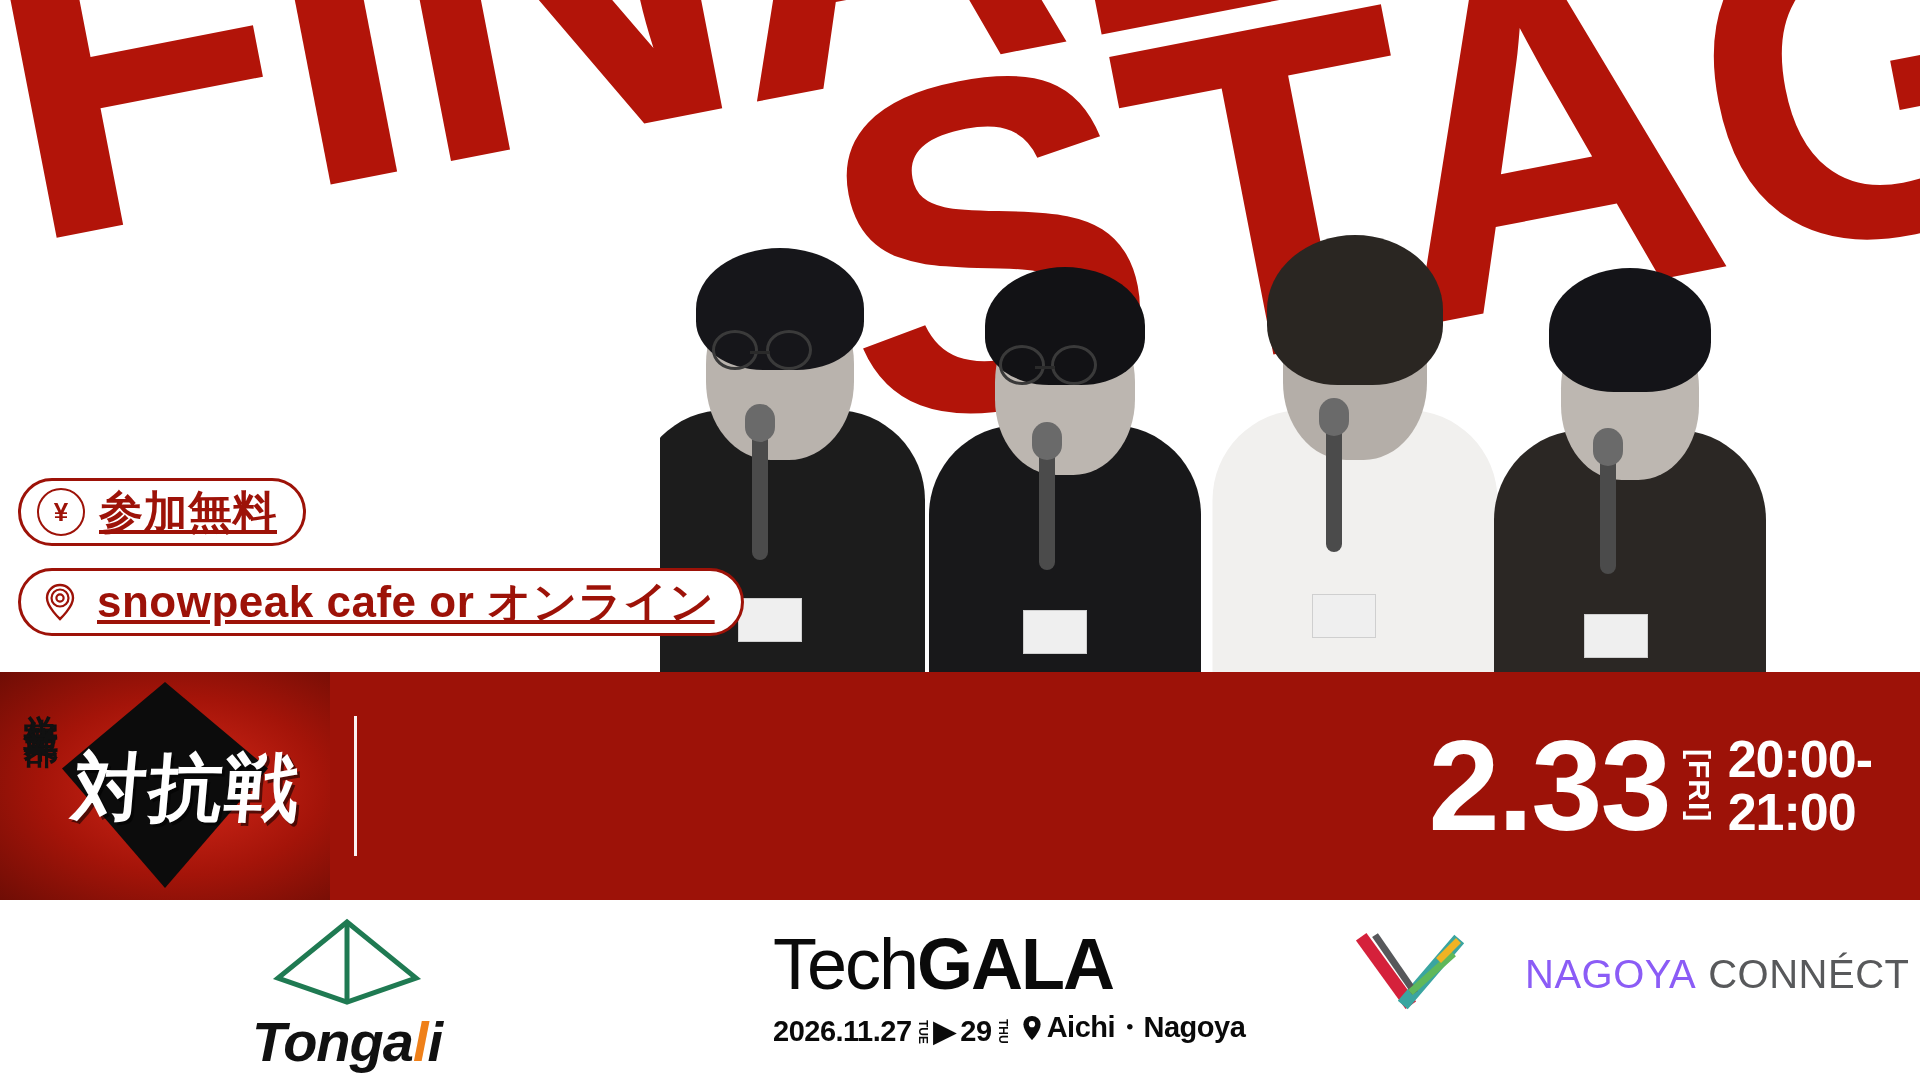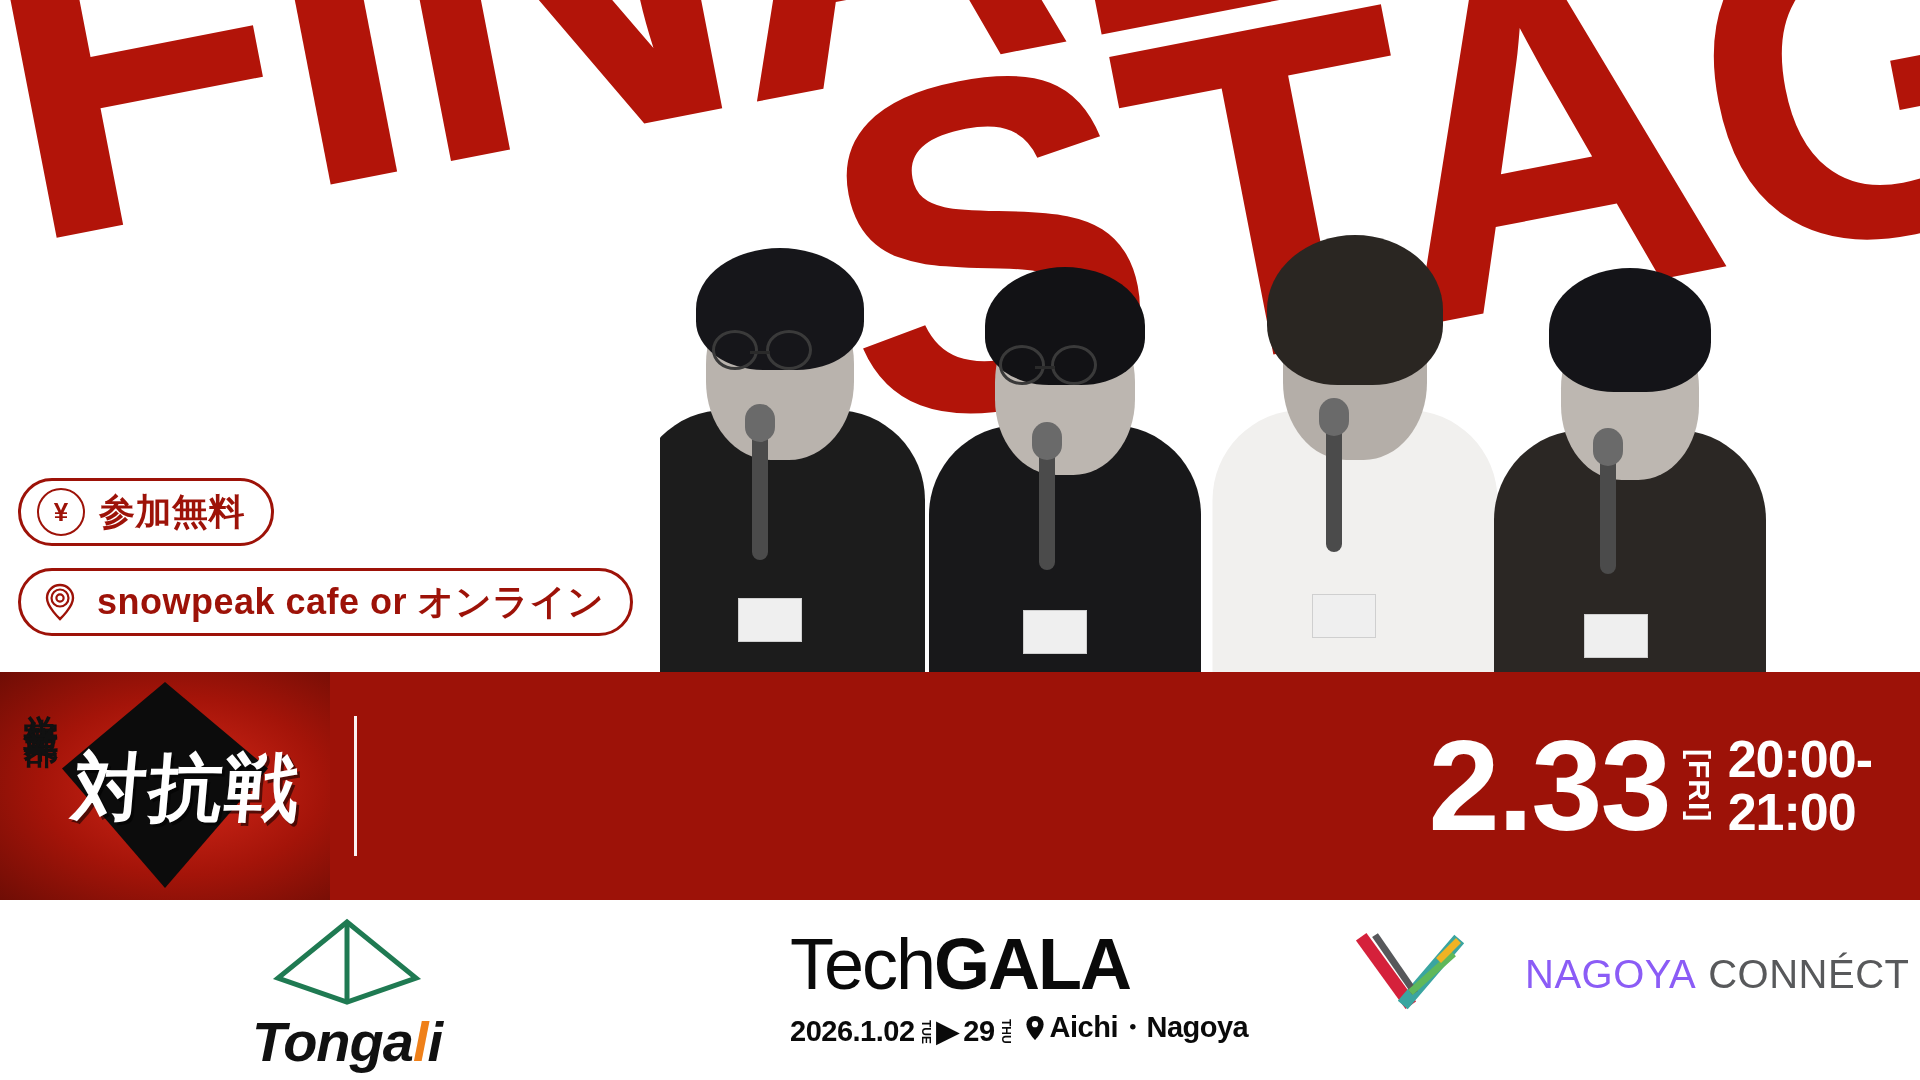--- a/index.html
+++ b/index.html
@@ -60,7 +60,7 @@
     color:#9d1208;font-size:26px;font-weight:bold;line-height:1;
   }
   .pill .ic.pin{border:none;width:46px;height:46px;}
-  .pill .tx{color:#9d1208;font-size:36px;font-weight:bold;letter-spacing:.5px;white-space:nowrap;}
+  .pill .tx{color:#9d1208;font-size:44px;font-weight:bold;letter-spacing:.5px;white-space:nowrap;text-decoration:underline;}
 
   
   .banner{

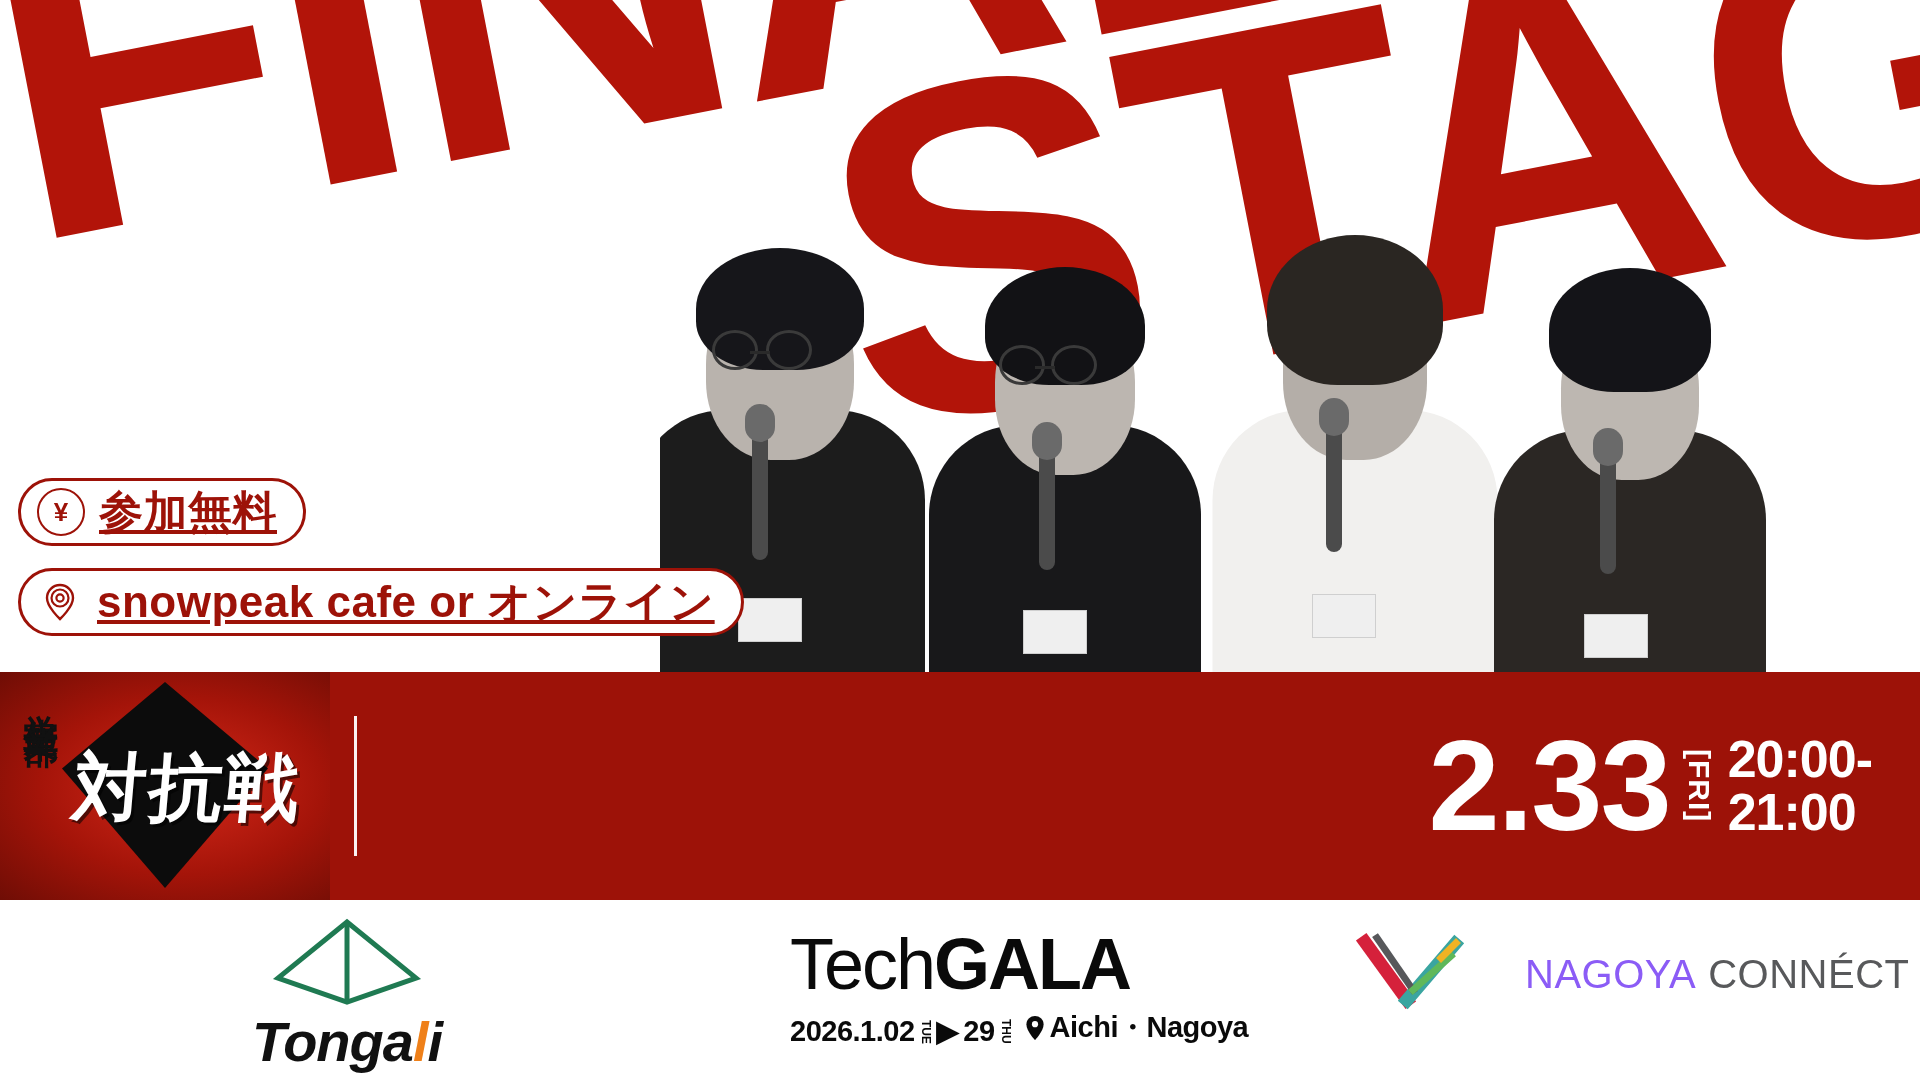--- a/index.html
+++ b/index.html
@@ -117,7 +117,7 @@
   .tongali .word{font-size:56px;font-weight:bold;color:#111;letter-spacing:-1px;line-height:1;margin-top:2px;font-style:italic;}
   .tongali .word .orange{color:#ef8019;}
 
-  .techgala{position:absolute;left:790px;top:28px;}
+  .techgala{position:absolute;left:773px;top:28px;}
   .techgala .tg-main{font-size:72px;font-weight:bold;color:#0a0a0a;line-height:1;letter-spacing:-2px;}
   .techgala .tg-main .light{font-weight:normal;}
   .techgala .tg-sub{

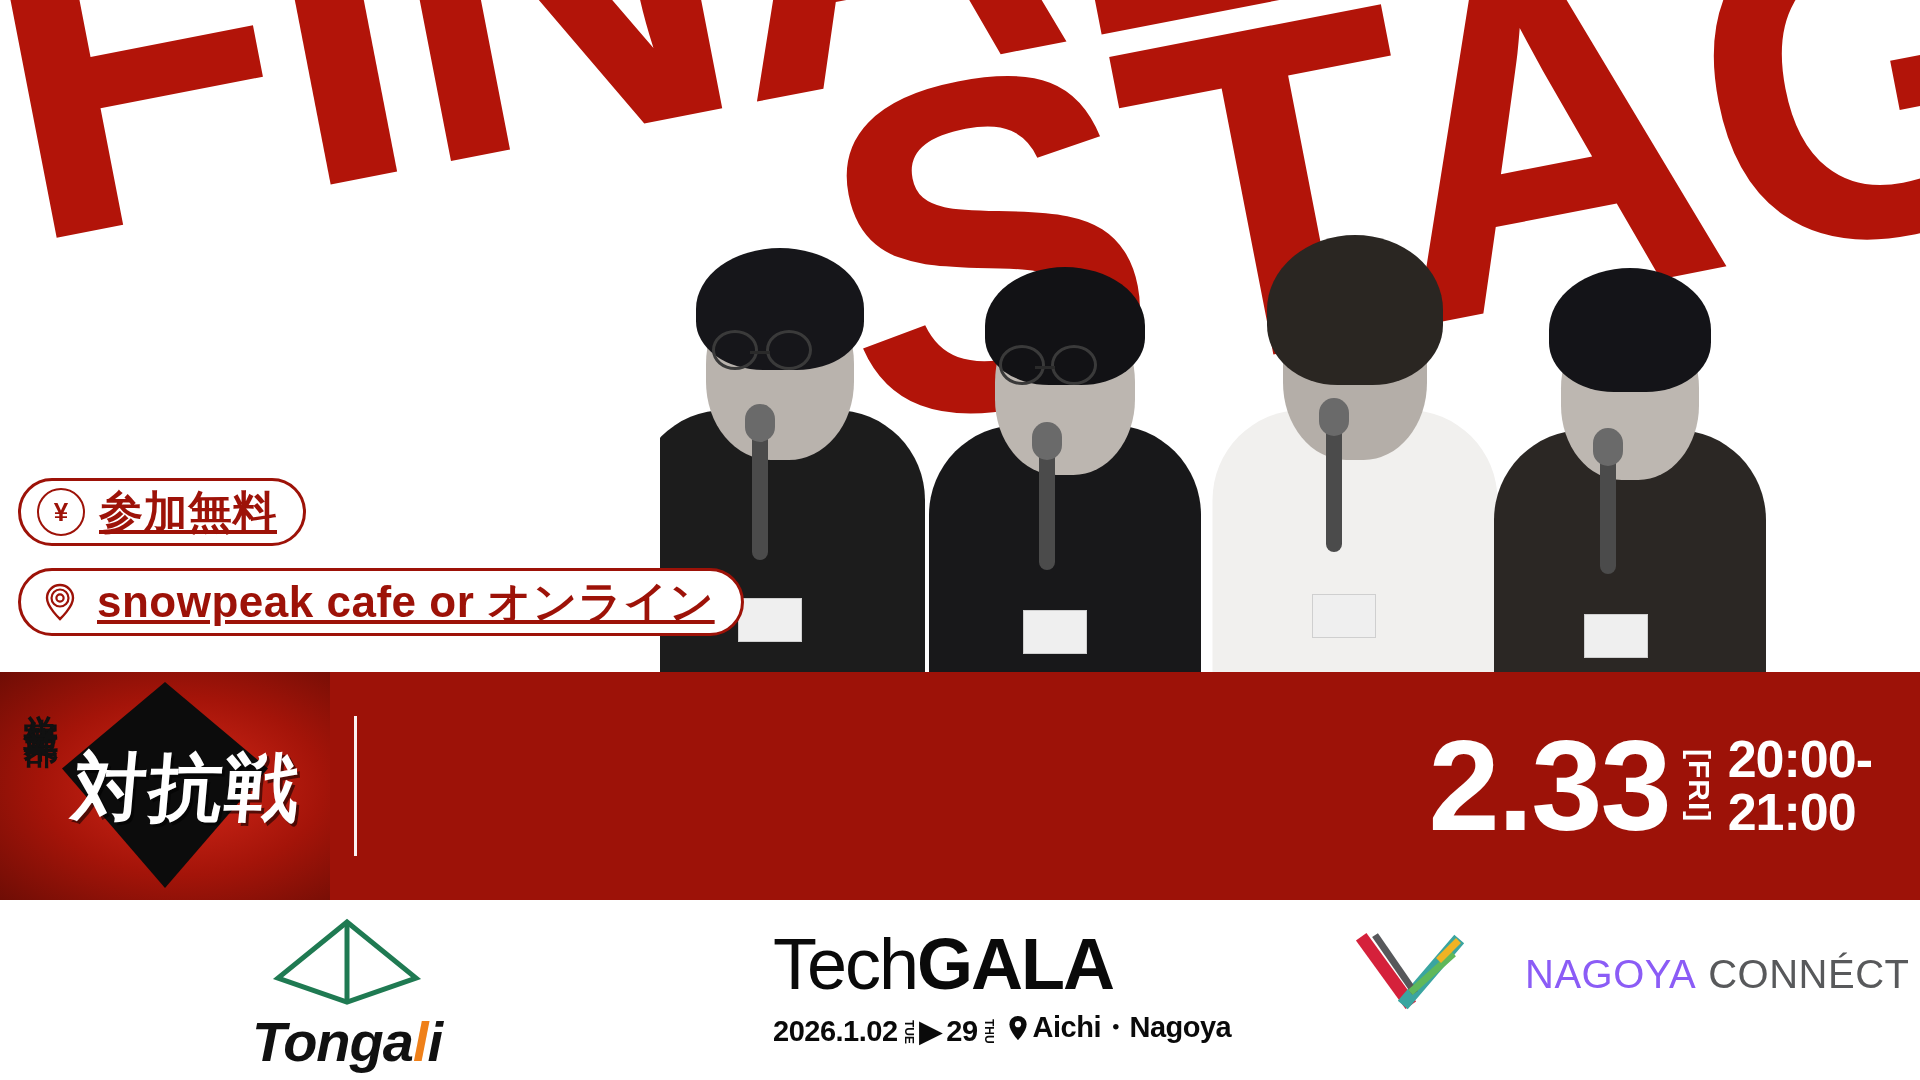--- a/index.html
+++ b/index.html
@@ -245,7 +245,7 @@
     <div class="techgala">
       <div class="tg-main"><span class="light">Tech</span><span>GALA</span></div>
       <div class="tg-sub">
-        <span>2026.1.02</span>
+        <span>2026.11.27</span>
         <span class="tiny">TUE</span>
         <span>▶</span>
         <span>29</span>

